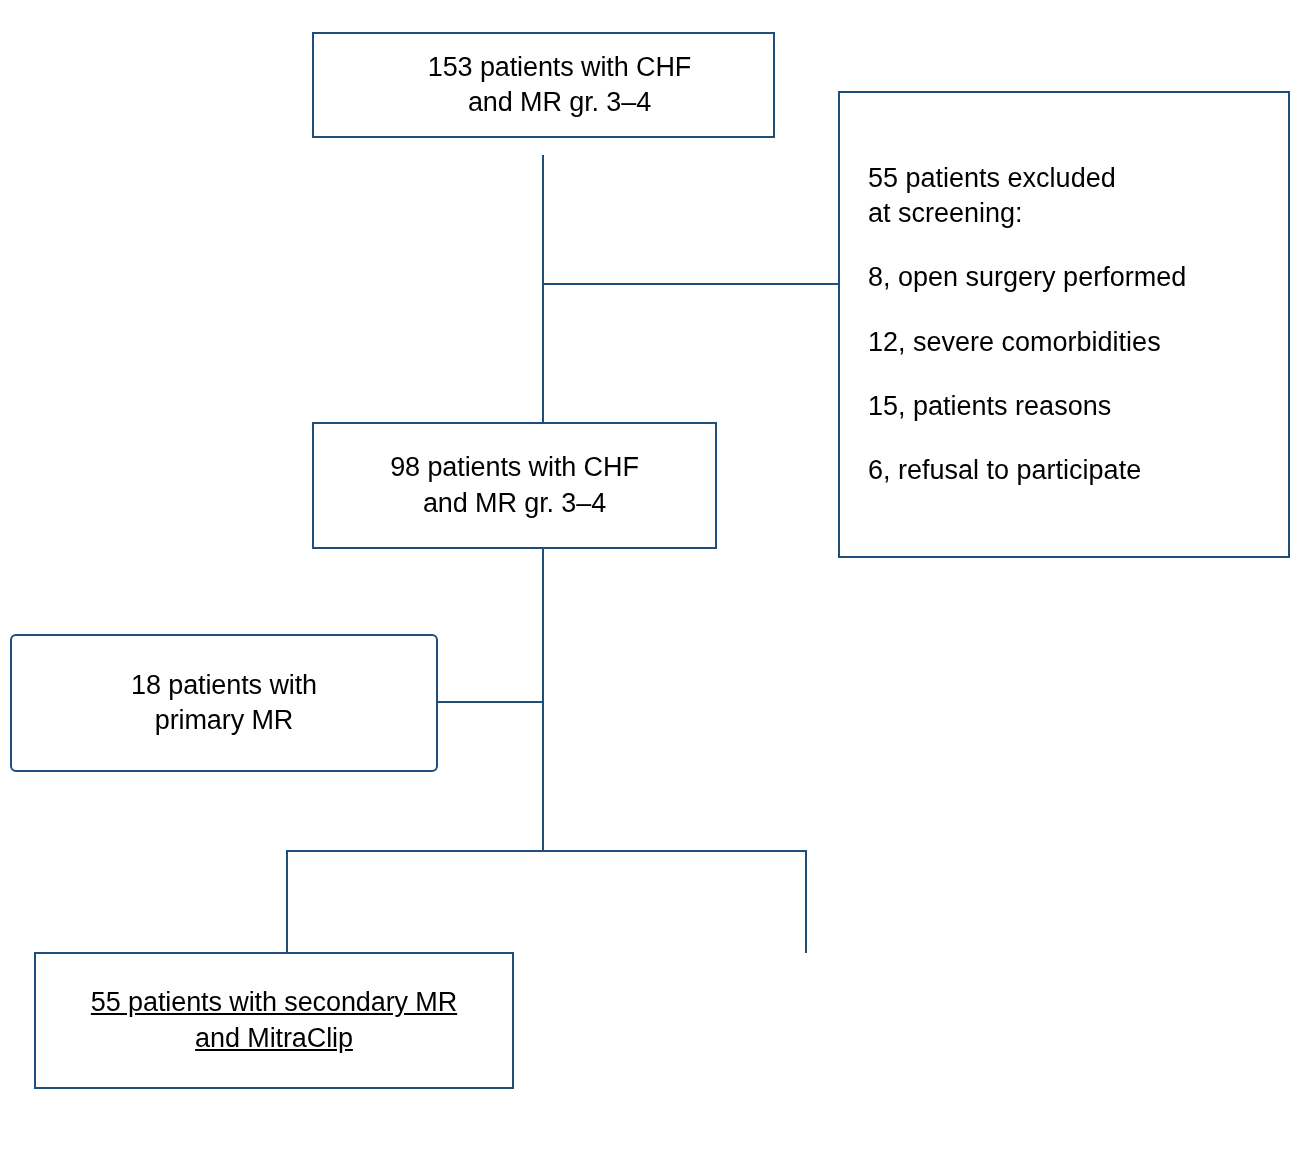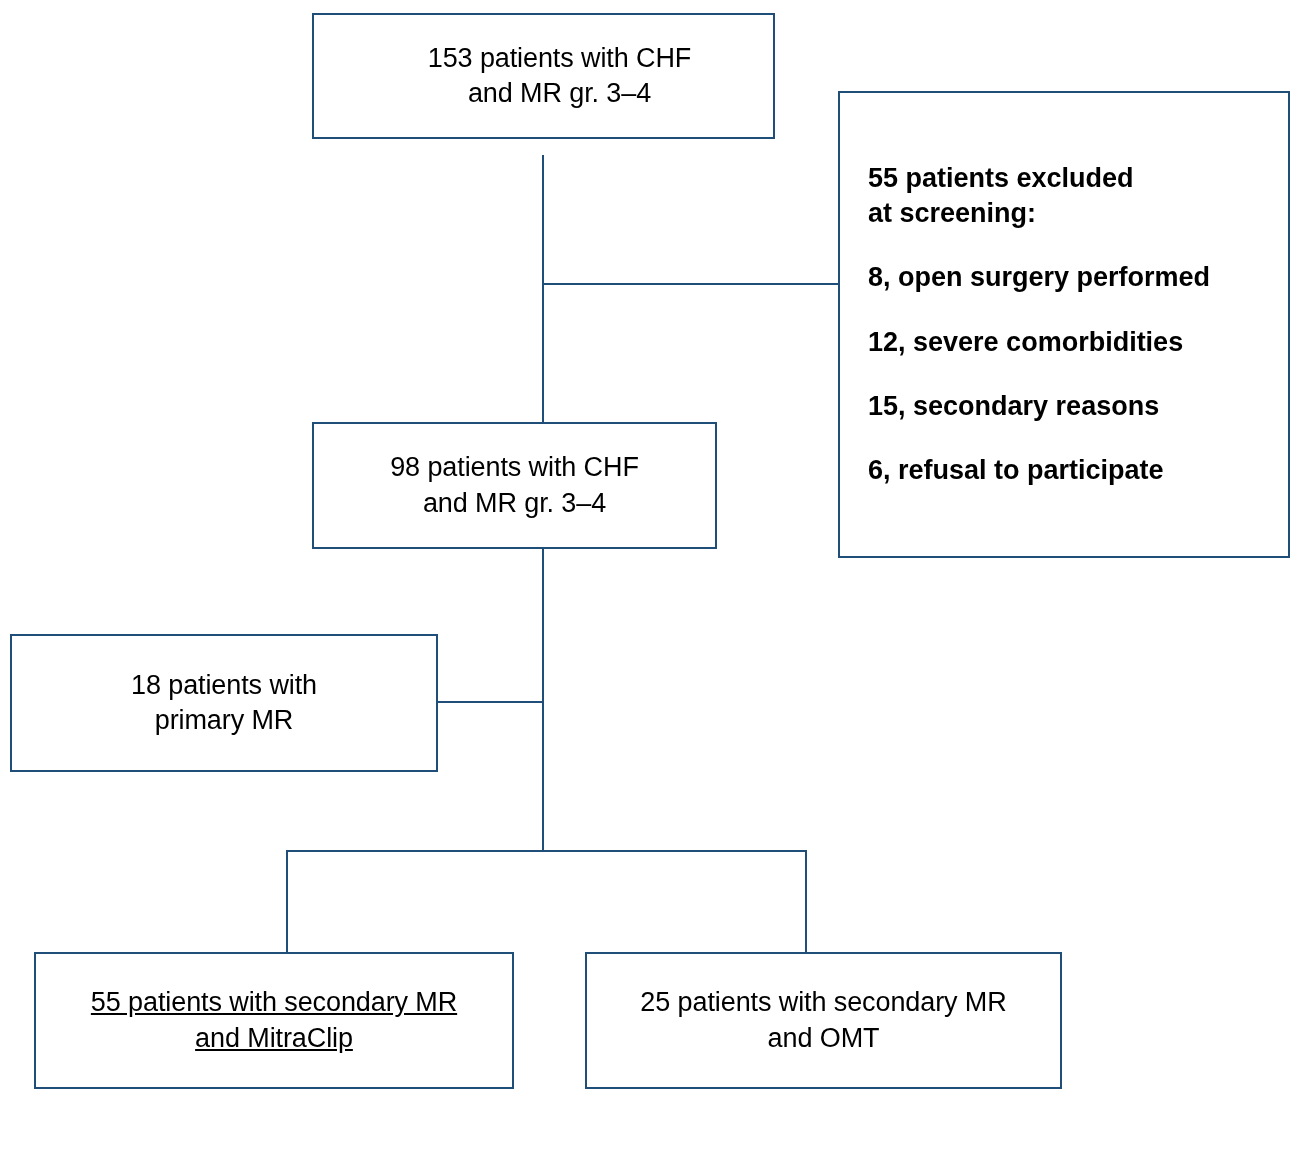--- a/index.html
+++ b/index.html
@@ -90,7 +90,7 @@
   <div class="conn-v" style="left:286px; top:850px; height:103px;"></div>
   <div class="conn-v" style="left:805px; top:850px; height:103px;"></div>
 
-  <div class="node-box" style="left:312px; top:13px; width:463px; height:126px;padding-left:32px;">
+  <div class="node-box" style="left:312px; top:32px; width:463px; height:106px;padding-left:32px;">
     <div class="node-text">153 patients with CHF
 and MR gr. 3–4</div>
   </div>

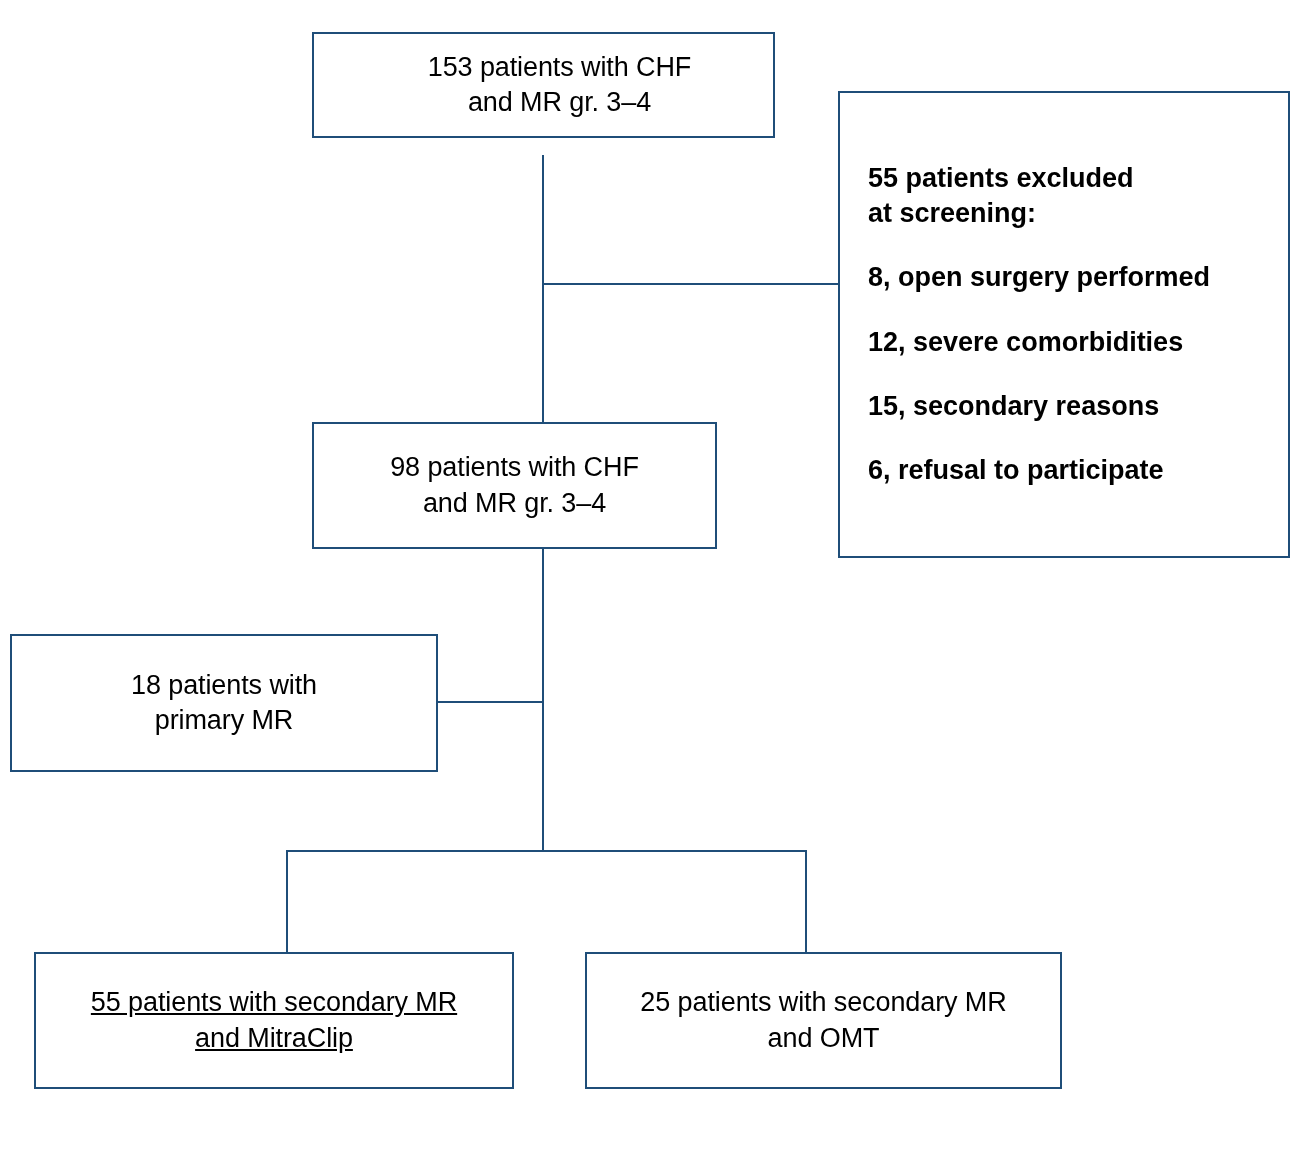--- a/index.html
+++ b/index.html
@@ -48,7 +48,6 @@
     justify-content: center;
     padding: 0 13px 0 28px;
     z-index: 3;
-    font-weight: bold;
   }
   .excl-line {
     font-size: 27px;

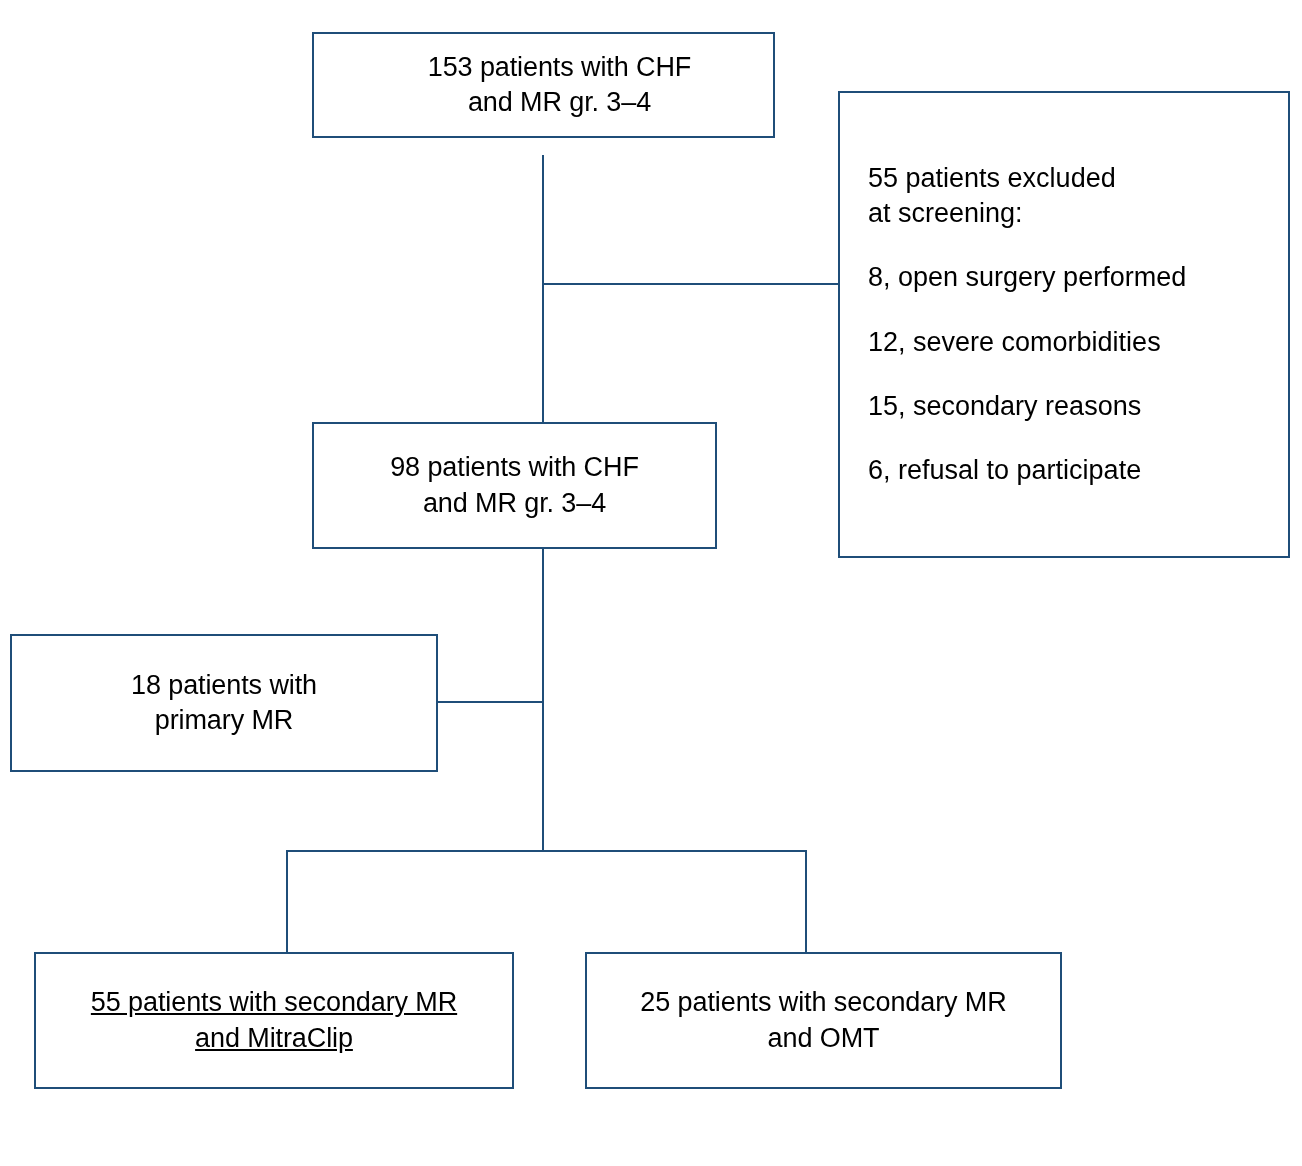--- a/index.html
+++ b/index.html
@@ -99,7 +99,7 @@
 at screening:</p>
     <p class="excl-line">8, open surgery performed</p>
     <p class="excl-line">12, severe comorbidities</p>
-    <p class="excl-line">15, secondary reasons</p>
+    <p class="excl-line">15, patients reasons</p>
     <p class="excl-line">6, refusal to participate</p>
   </div>
 

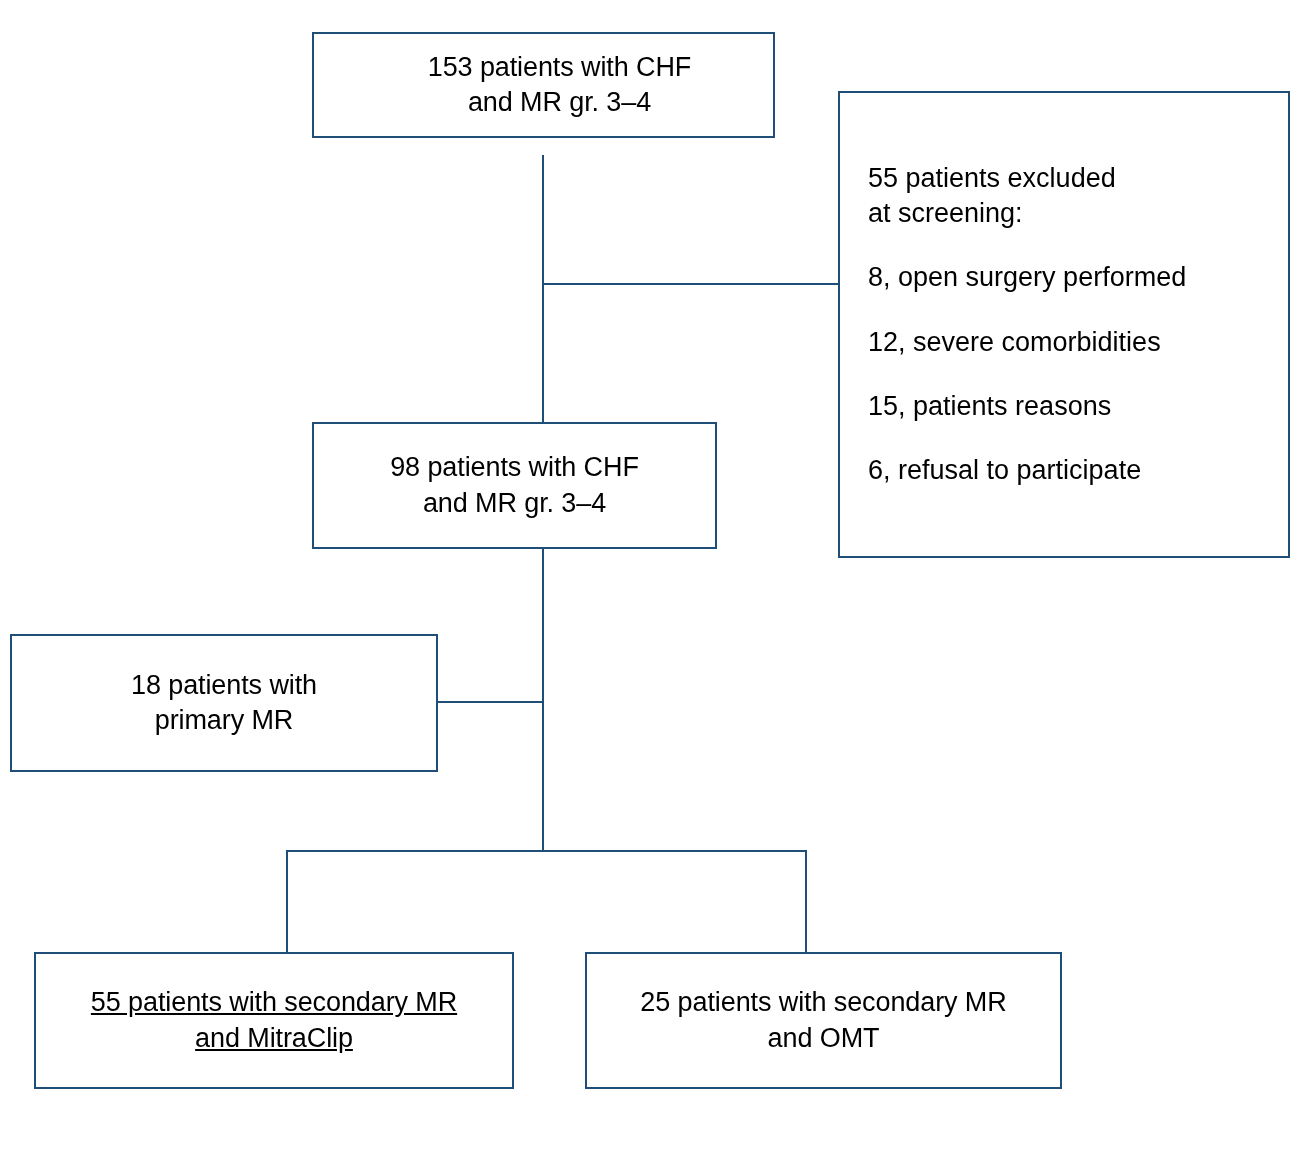--- a/index.html
+++ b/index.html
@@ -108,7 +108,7 @@
 and MR gr. 3–4</div>
   </div>
 
-  <div class="node-box" style="left:10px; top:634px; width:428px; height:138px;">
+  <div class="node-box" style="left:10px; top:634px; width:428px; height:138px;border-radius:6px;">
     <div class="node-text">18 patients with
 primary MR</div>
   </div>

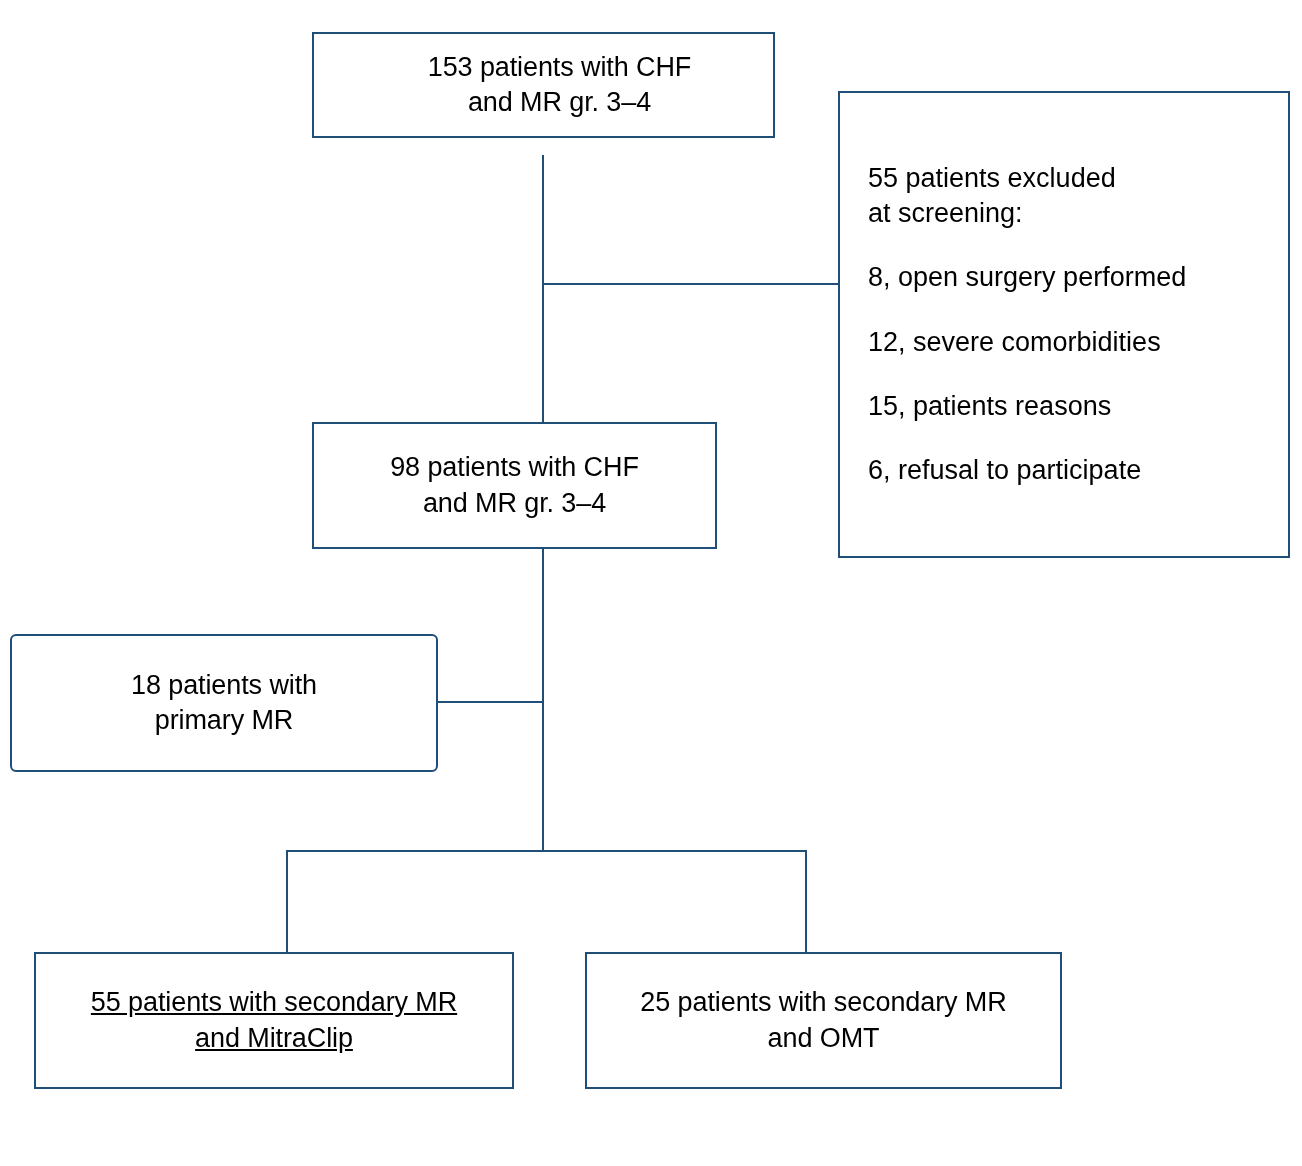--- a/index.html
+++ b/index.html
@@ -118,10 +118,6 @@
 and MitraClip</div>
   </div>
 
-  <div class="node-box" style="left:585px; top:952px; width:477px; height:137px;">
-    <div class="node-text">25 patients with secondary MR
-and OMT</div>
-  </div>
 
 </div>
 

